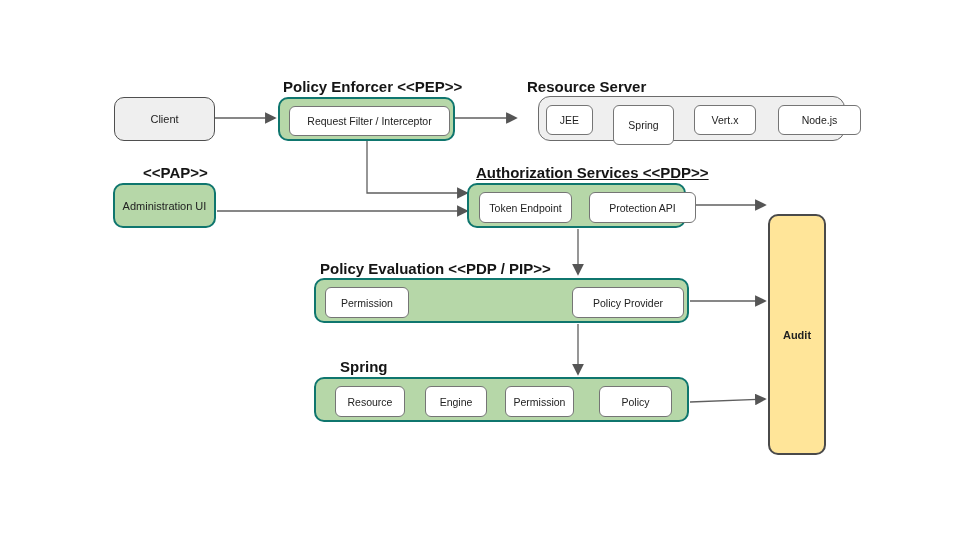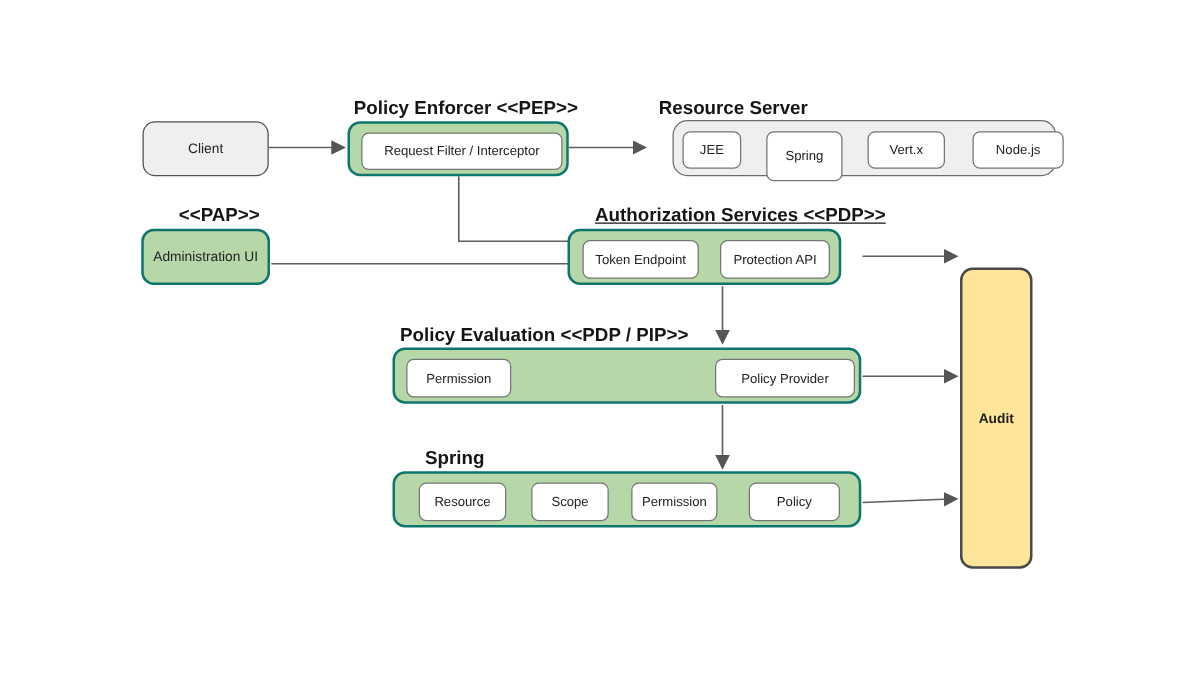--- a/index.html
+++ b/index.html
@@ -63,7 +63,7 @@
   <div class="chip" style="left:7px;top:8px;width:47px;height:30px;">JEE</div>
   <div class="chip" style="left:74px;top:8px;width:61px;height:40px;">Spring</div>
   <div class="chip" style="left:155px;top:8px;width:62px;height:30px;">Vert.x</div>
-  <div class="chip" style="left:239px;top:8px;width:73px;height:30px;">Node.js</div>
+  <div class="chip" style="left:239px;top:8px;width:83px;height:30px;">Node.js</div>
 </div>
 
 <div class="title" style="left:143px;top:166px;">&lt;&lt;PAP&gt;&gt;</div>

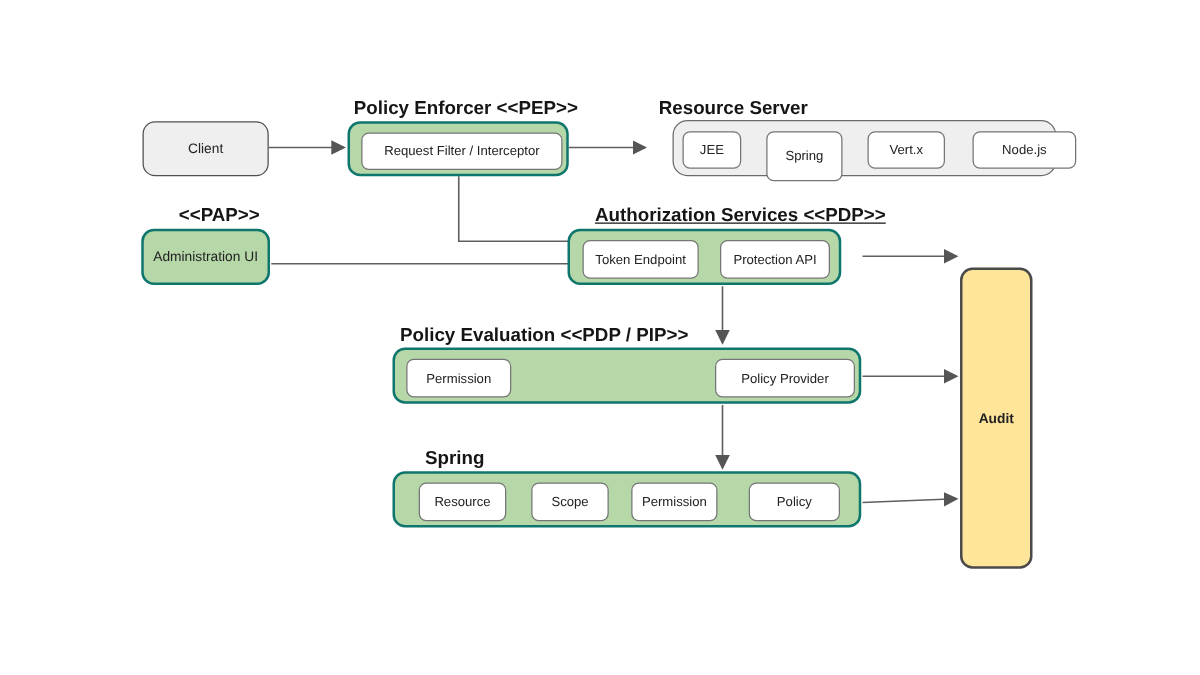--- a/index.html
+++ b/index.html
@@ -70,7 +70,7 @@
 <div class="node green" style="left:113px;top:183px;width:103px;height:45px;">Administration UI</div>
 
 <div class="title" style="left:476px;top:166px;text-decoration:underline;">Authorization Services &lt;&lt;PDP&gt;&gt;</div>
-<div class="groupbox green" style="left:454px;top:183px;width:219px;height:45px;">
+<div class="groupbox green" style="left:467px;top:183px;width:219px;height:45px;">
   <div class="chip" style="left:10px;top:7px;width:93px;height:31px;">Token Endpoint</div>
   <div class="chip" style="left:120px;top:7px;width:88px;height:31px;">Protection API</div>
 </div>

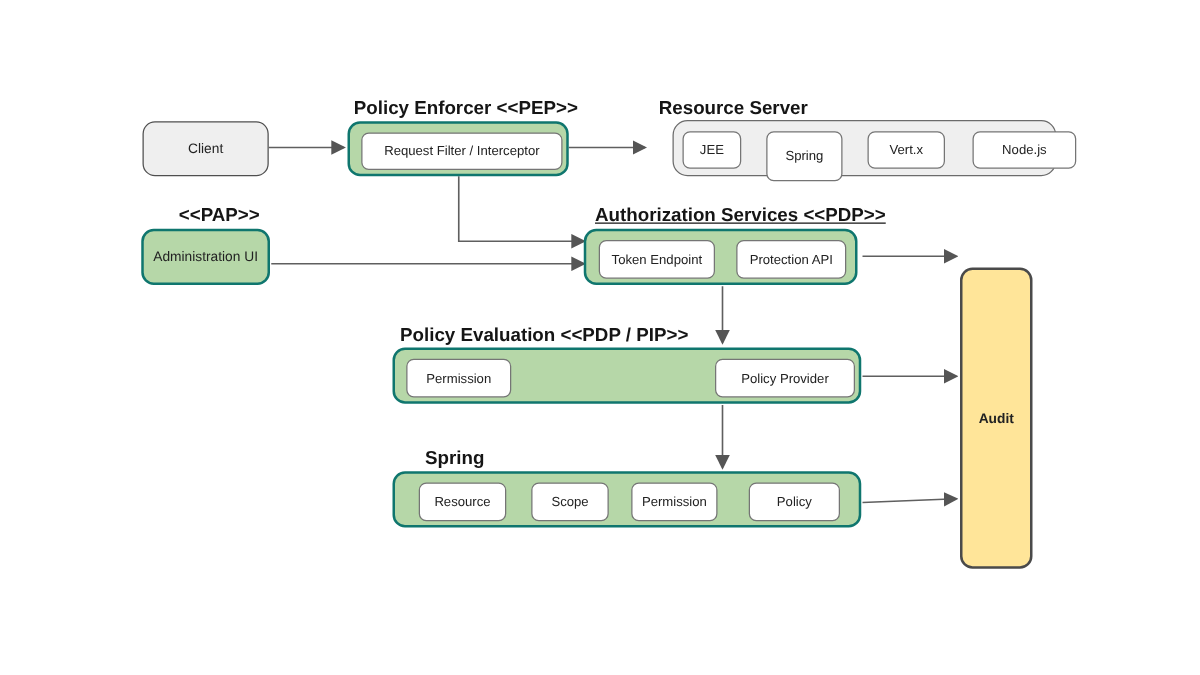--- a/index.html
+++ b/index.html
@@ -72,7 +72,7 @@
 <div class="title" style="left:476px;top:166px;text-decoration:underline;">Authorization Services &lt;&lt;PDP&gt;&gt;</div>
 <div class="groupbox green" style="left:467px;top:183px;width:219px;height:45px;">
   <div class="chip" style="left:10px;top:7px;width:93px;height:31px;">Token Endpoint</div>
-  <div class="chip" style="left:120px;top:7px;width:88px;height:31px;">Protection API</div>
+  <div class="chip" style="left:120px;top:7px;width:107px;height:31px;">Protection API</div>
 </div>
 
 <div class="title" style="left:320px;top:262px;">Policy Evaluation &lt;&lt;PDP / PIP&gt;&gt;</div>

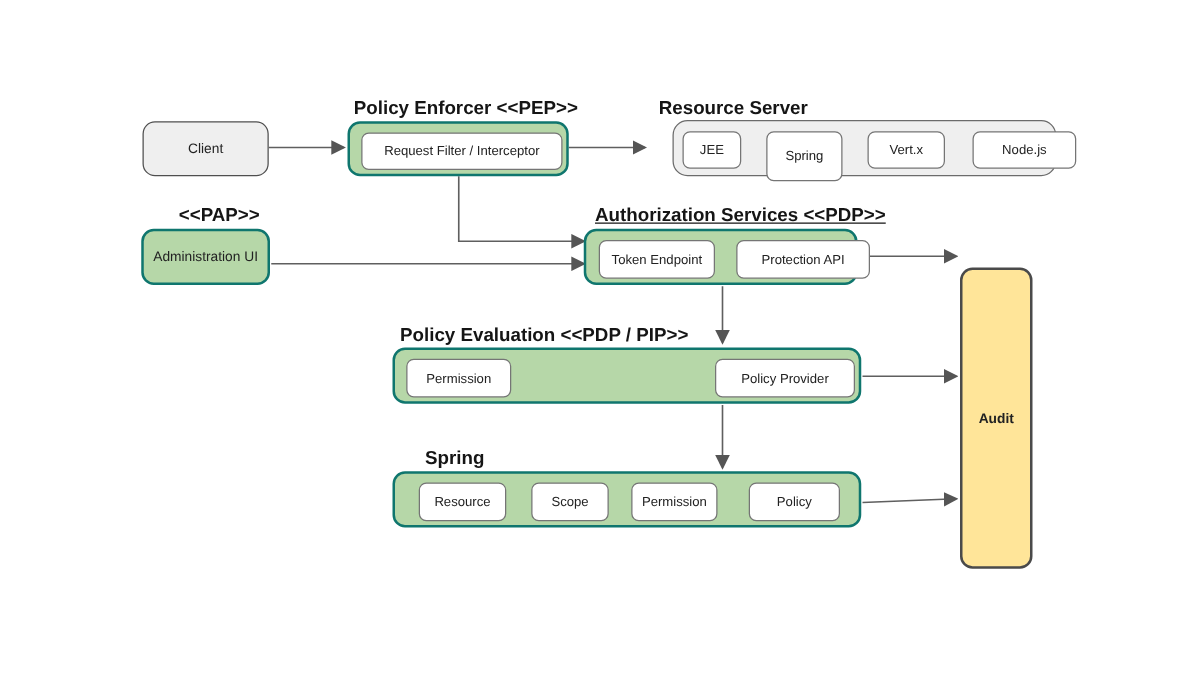--- a/index.html
+++ b/index.html
@@ -84,7 +84,7 @@
 <div class="title" style="left:340px;top:360px;">Spring</div>
 <div class="groupbox green" style="left:314px;top:377px;width:375px;height:45px;">
   <div class="chip" style="left:19px;top:7px;width:70px;height:31px;">Resource</div>
-  <div class="chip" style="left:109px;top:7px;width:62px;height:31px;">Scope</div>
+  <div class="chip" style="left:109px;top:7px;width:62px;height:31px;">Engine</div>
   <div class="chip" style="left:189px;top:7px;width:69px;height:31px;">Permission</div>
   <div class="chip" style="left:283px;top:7px;width:73px;height:31px;">Policy</div>
 </div>

